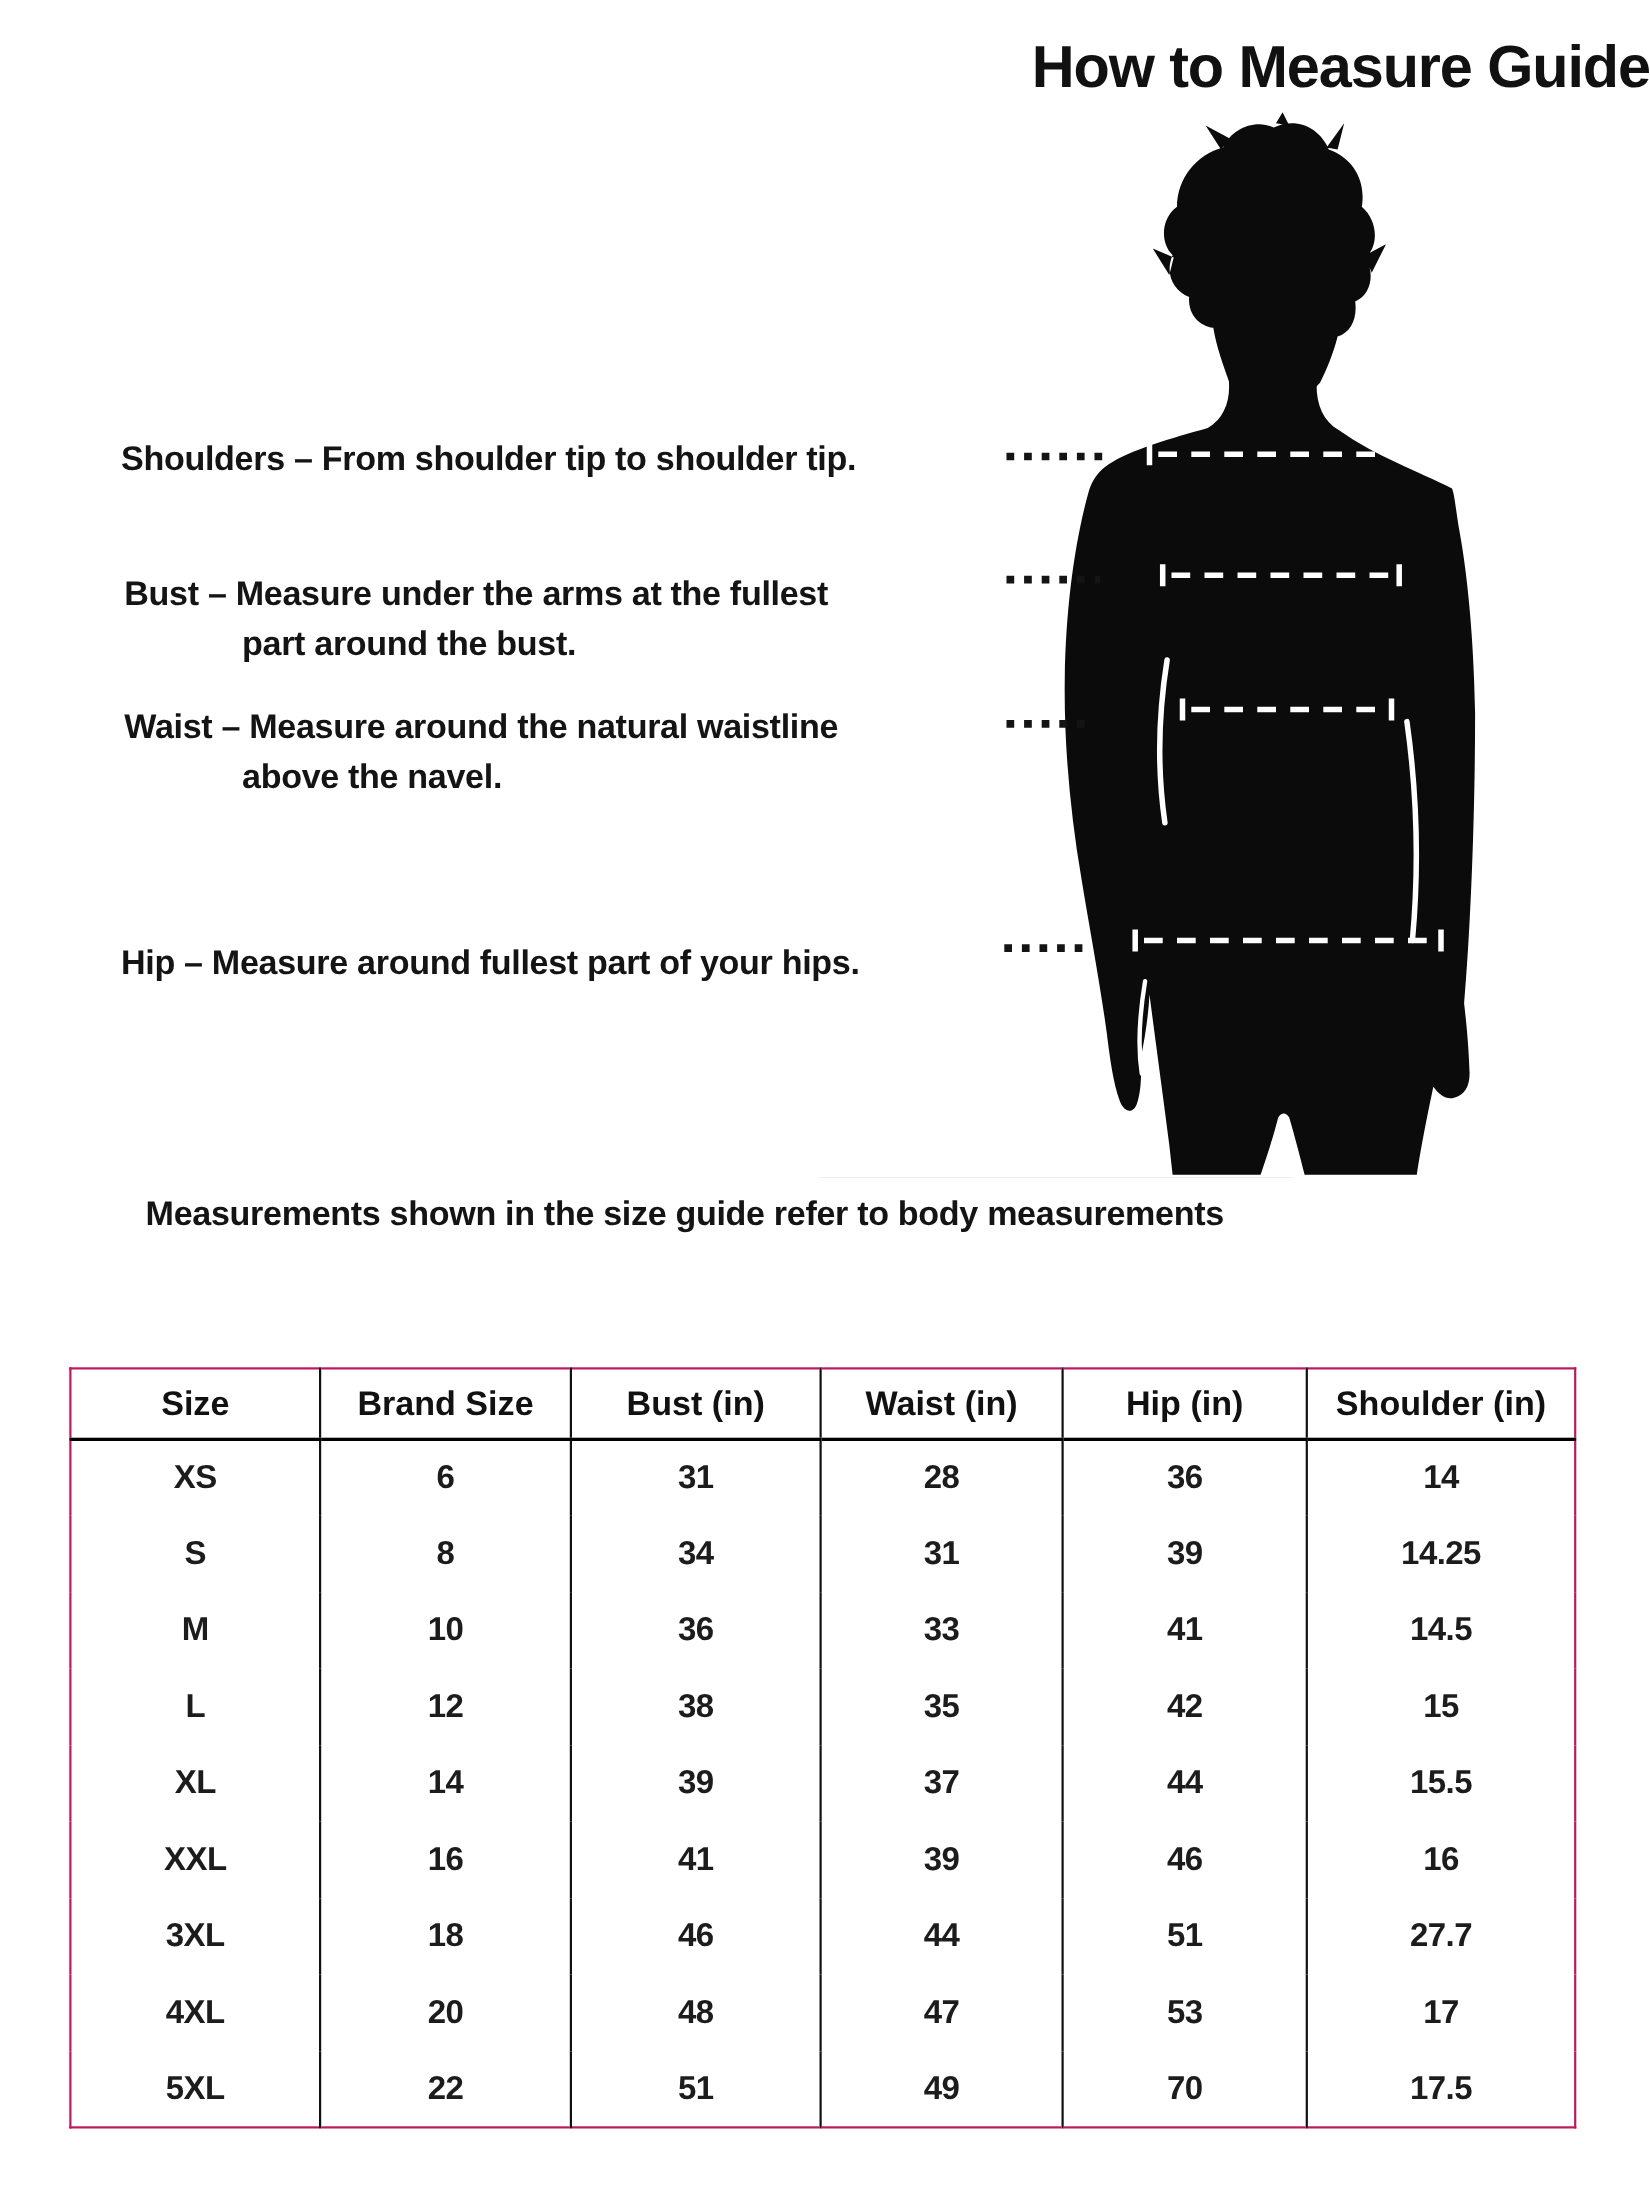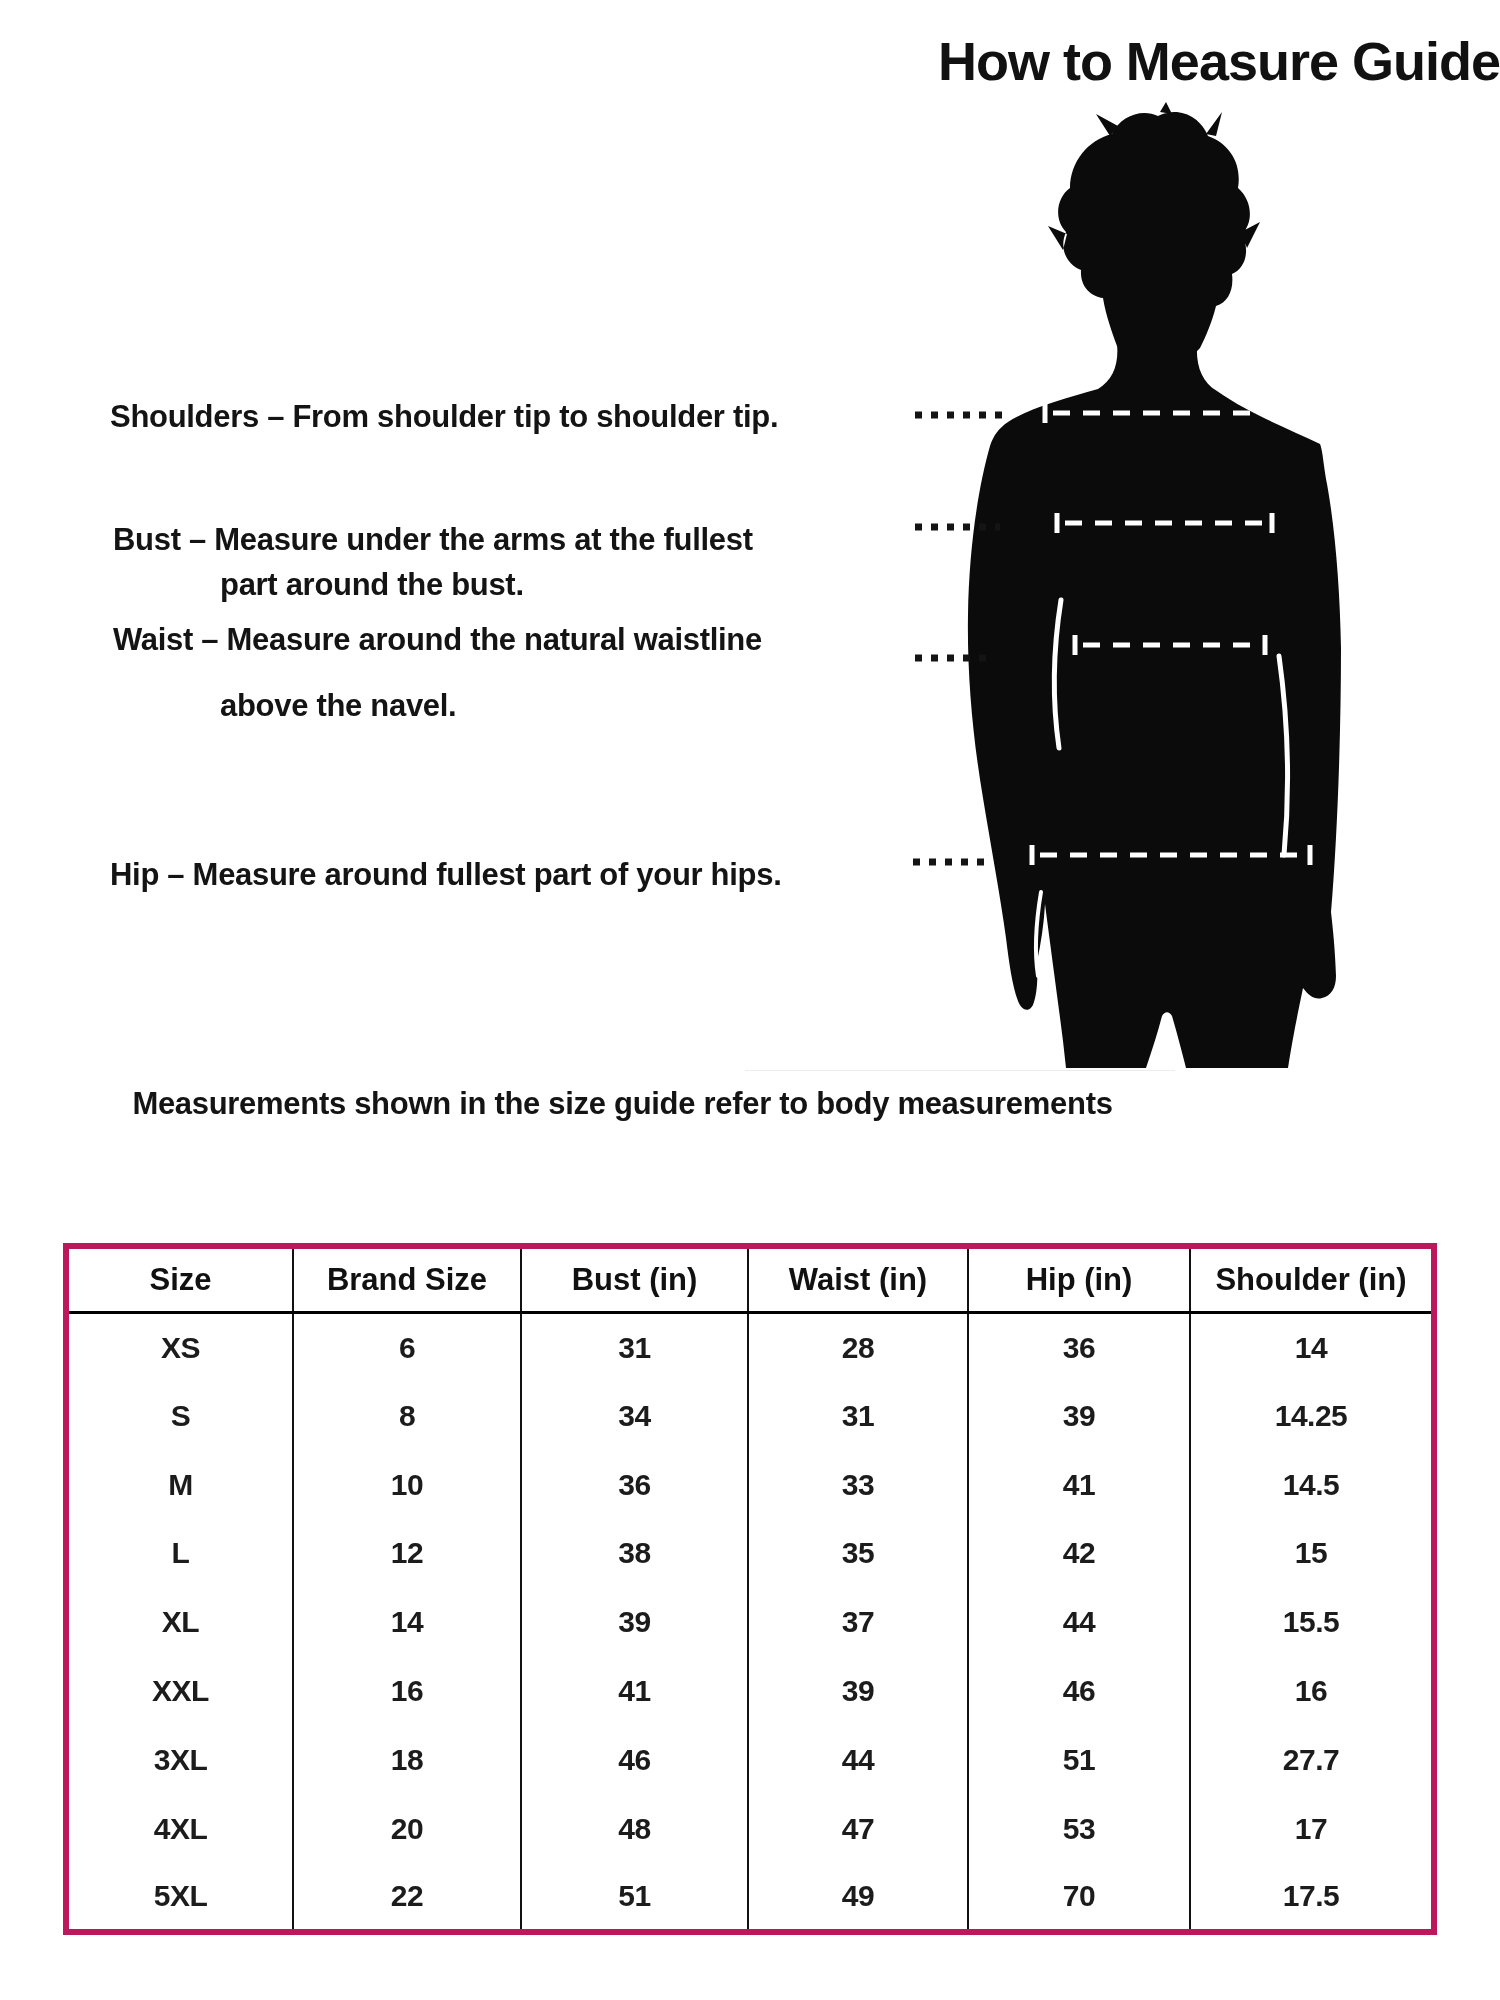--- a/index.html
+++ b/index.html
@@ -14,7 +14,7 @@
   .instr-shoulders{left:110px;top:399px;}
   .instr-bust-1{left:113px;top:522px;}
   .instr-bust-2{left:220px;top:567px;}
-  .instr-waist-1{left:113px;top:622px;}
+  .instr-waist-1{left:113px;top:643px;}
   .instr-waist-2{left:220px;top:688px;}
   .instr-hip{left:110px;top:857px;}
 

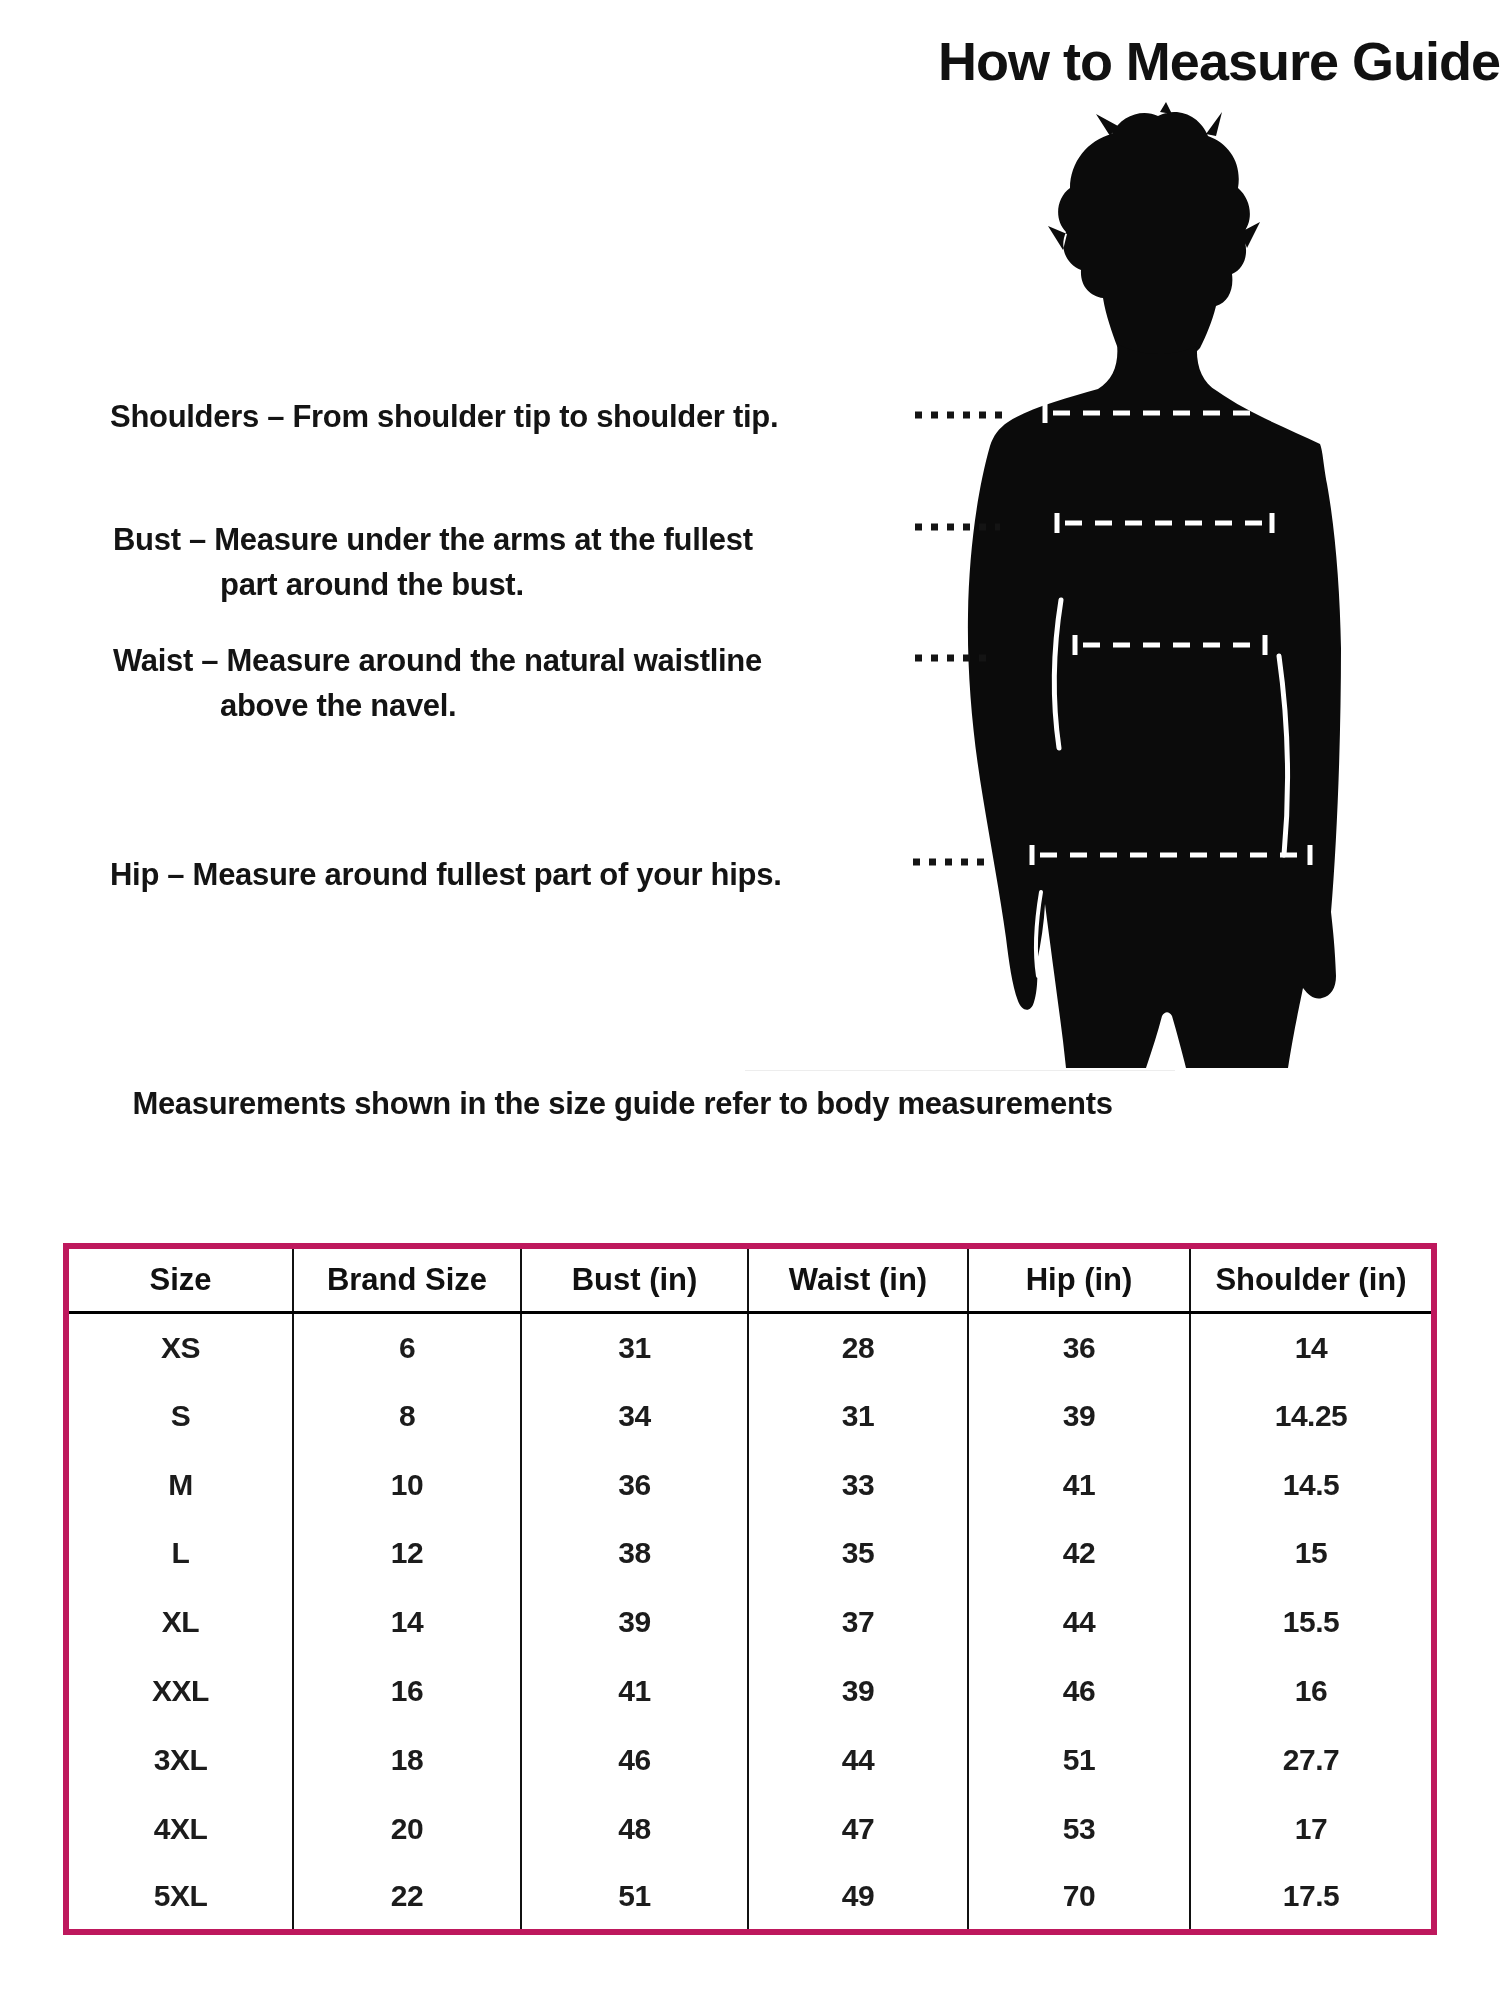--- a/index.html
+++ b/index.html
@@ -27,7 +27,7 @@
 
   table.size-table{position:absolute;left:63px;top:1243px;width:1368px;height:692px;
         border-collapse:collapse;table-layout:fixed;background:#fff;
-        border:6px solid #be185d;}
+        border:2px solid #be185d;}
   .size-table th,.size-table td{text-align:center;vertical-align:middle;padding:0;
         font-family:"Liberation Sans",sans-serif;}
   .size-table th{font-size:31px;font-weight:700;height:62px;color:#111;

